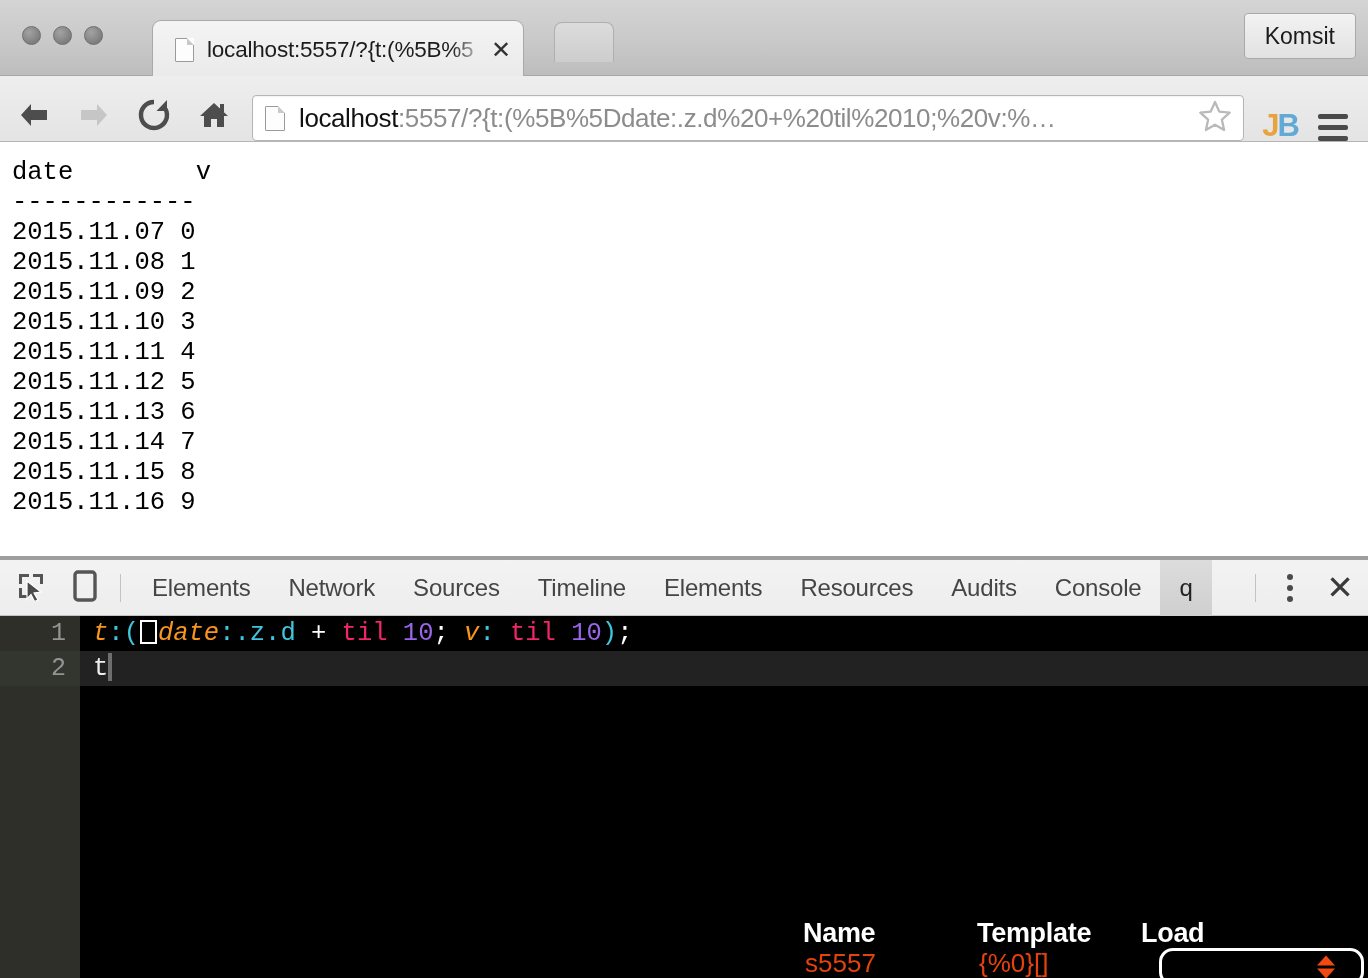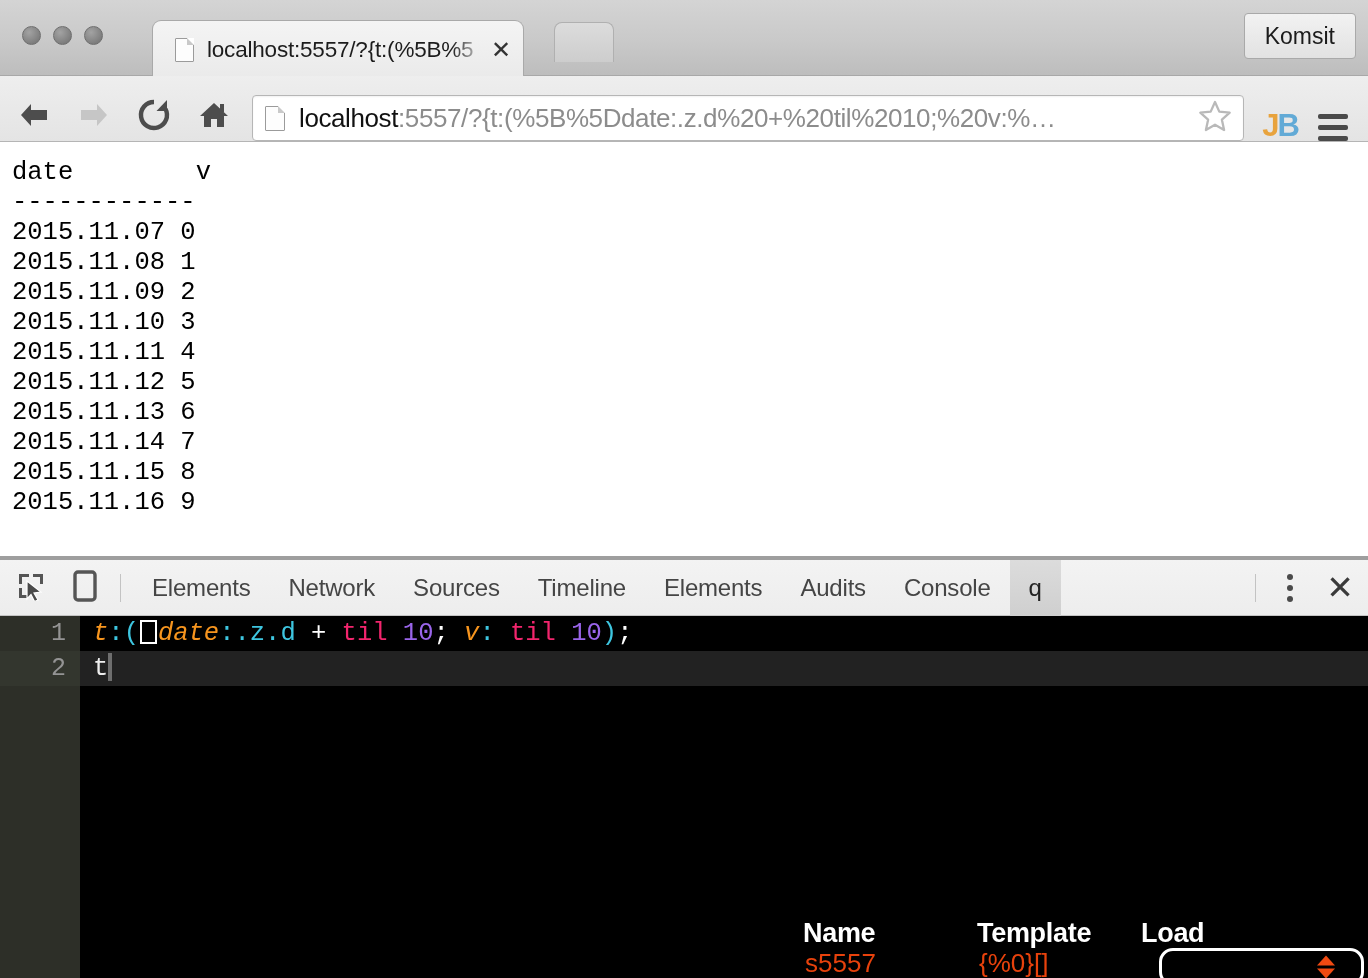--- a/index.html
+++ b/index.html
@@ -380,6 +380,9 @@
           <span>Elements</span>
         </div>
       <div class="dt-tab">
+          <span>Resources</span>
+        </div>
+      <div class="dt-tab">
           <span>Audits</span>
         </div>
       <div class="dt-tab">

